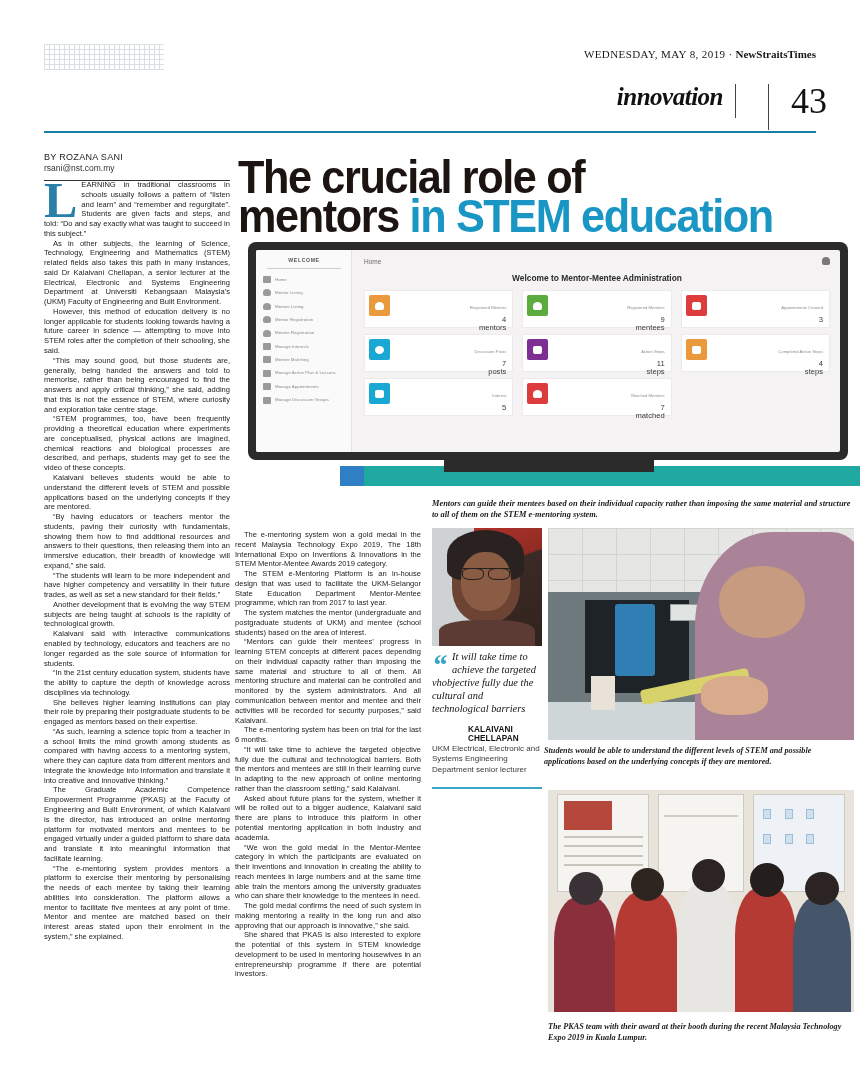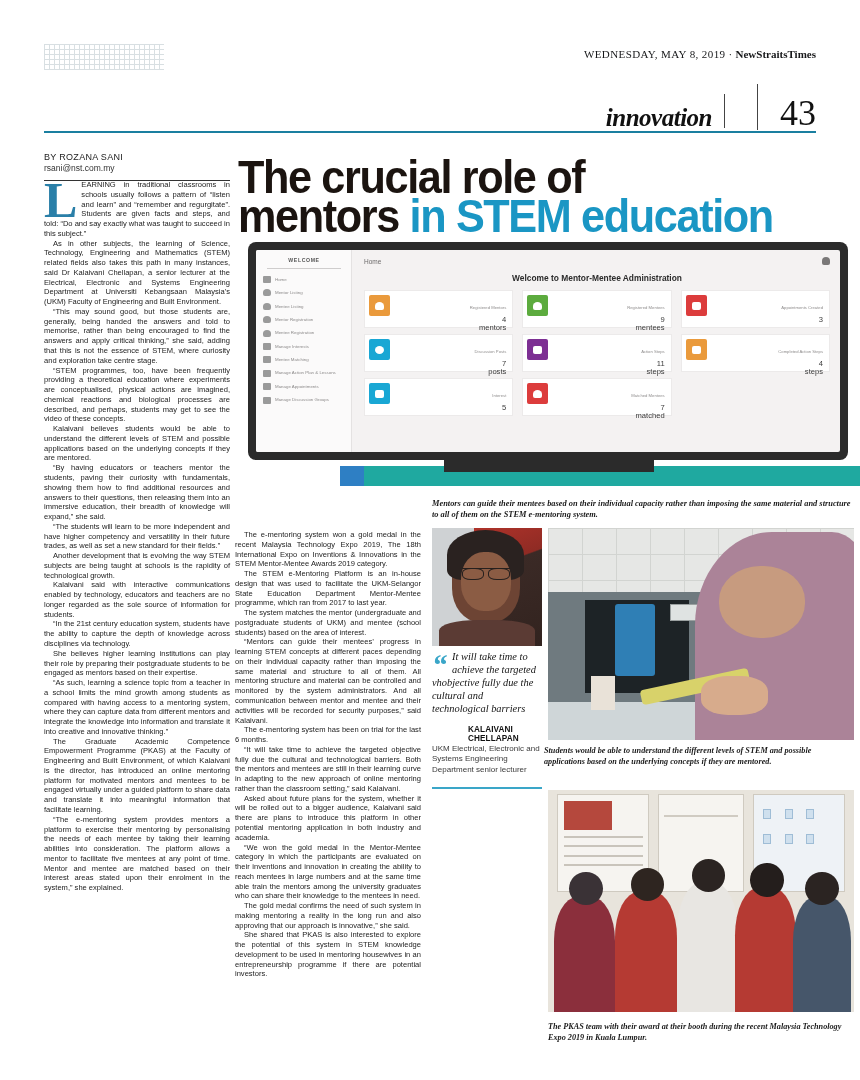--- a/index.html
+++ b/index.html
@@ -30,8 +30,8 @@
   .dateline .dot { padding:0 3px; }
 
   .sectionbar {
-    position:absolute; right:44px; top:84px;
-    display:flex; align-items:flex-end; gap:0px;
+    position:absolute; right:33px; top:84px;
+    display:flex; gap:0px;
   }
   .sec-innov {
     font-family:"Liberation Serif", serif;

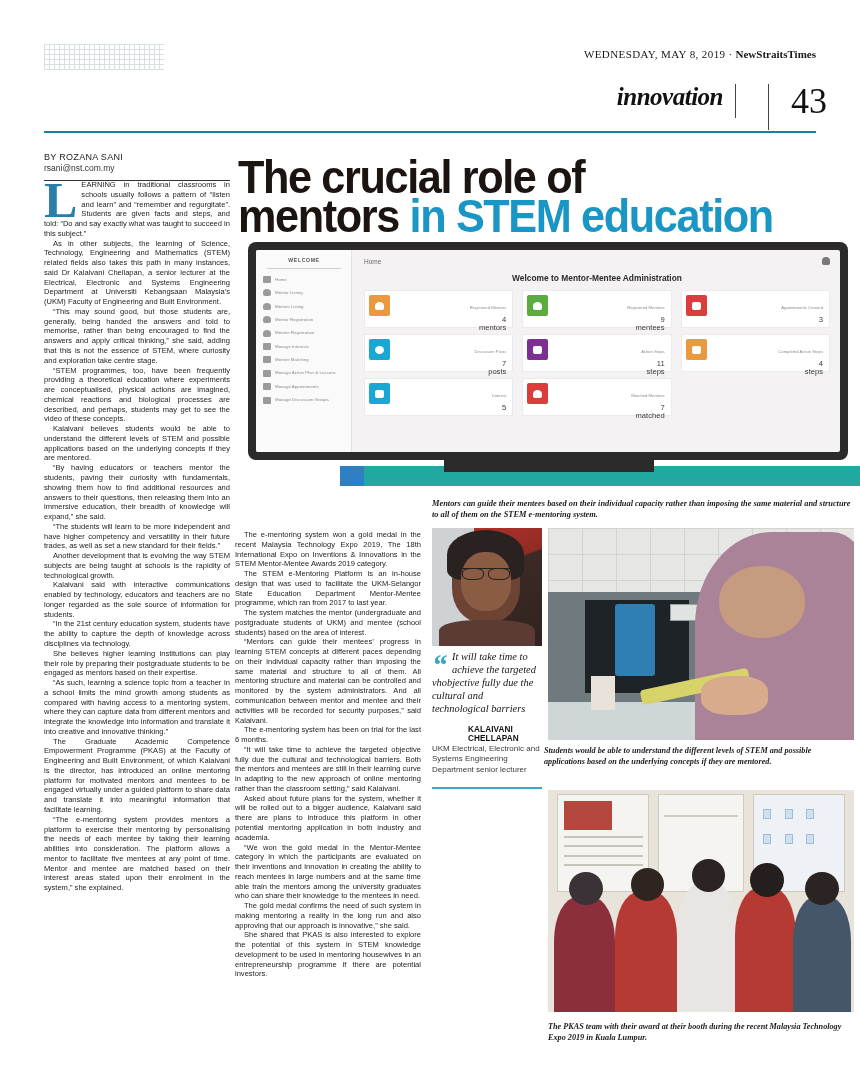--- a/index.html
+++ b/index.html
@@ -349,6 +349,7 @@
   <div class="col col1">
     <p class="noind"><span class="dropcap">L</span><span>EARNING in traditional classrooms in schools usually follows a pattern of “listen and learn” and “remember and regurgitate”. Students are given facts and steps, and told: “Do and say exactly what was taught to succeed in this subject.”</span></p>
     <p>As in other subjects, the learning of Science, Technology, Engineering and Mathematics (STEM) related fields also takes this path in many instances, said Dr Kalaivani Chellapan, a senior lecturer at the Electrical, Electronic and Systems Engineering Department at Universiti Kebangsaan Malaysia’s (UKM) Faculty of Engineering and Built Environment.</p>
+    <p>However, this method of education delivery is no longer applicable for students looking towards having a future career in science — attempting to move into STEM roles after the completion of their schooling, she said.</p>
     <p>“This may sound good, but those students are, generally, being handed the answers and told to memorise, rather than being encouraged to find the answers and apply critical thinking,” she said, adding that this is not the essence of STEM, where curiosity and exploration take centre stage.</p>
     <p>“STEM programmes, too, have been frequently providing a theoretical education where experiments are conceptualised, physical actions are imagined, chemical reactions and biological processes are described, and perhaps, students may get to see the video of these concepts.</p>
     <p>Kalaivani believes students would be able to understand the different levels of STEM and possible applications based on the underlying concepts if they are mentored.</p>

